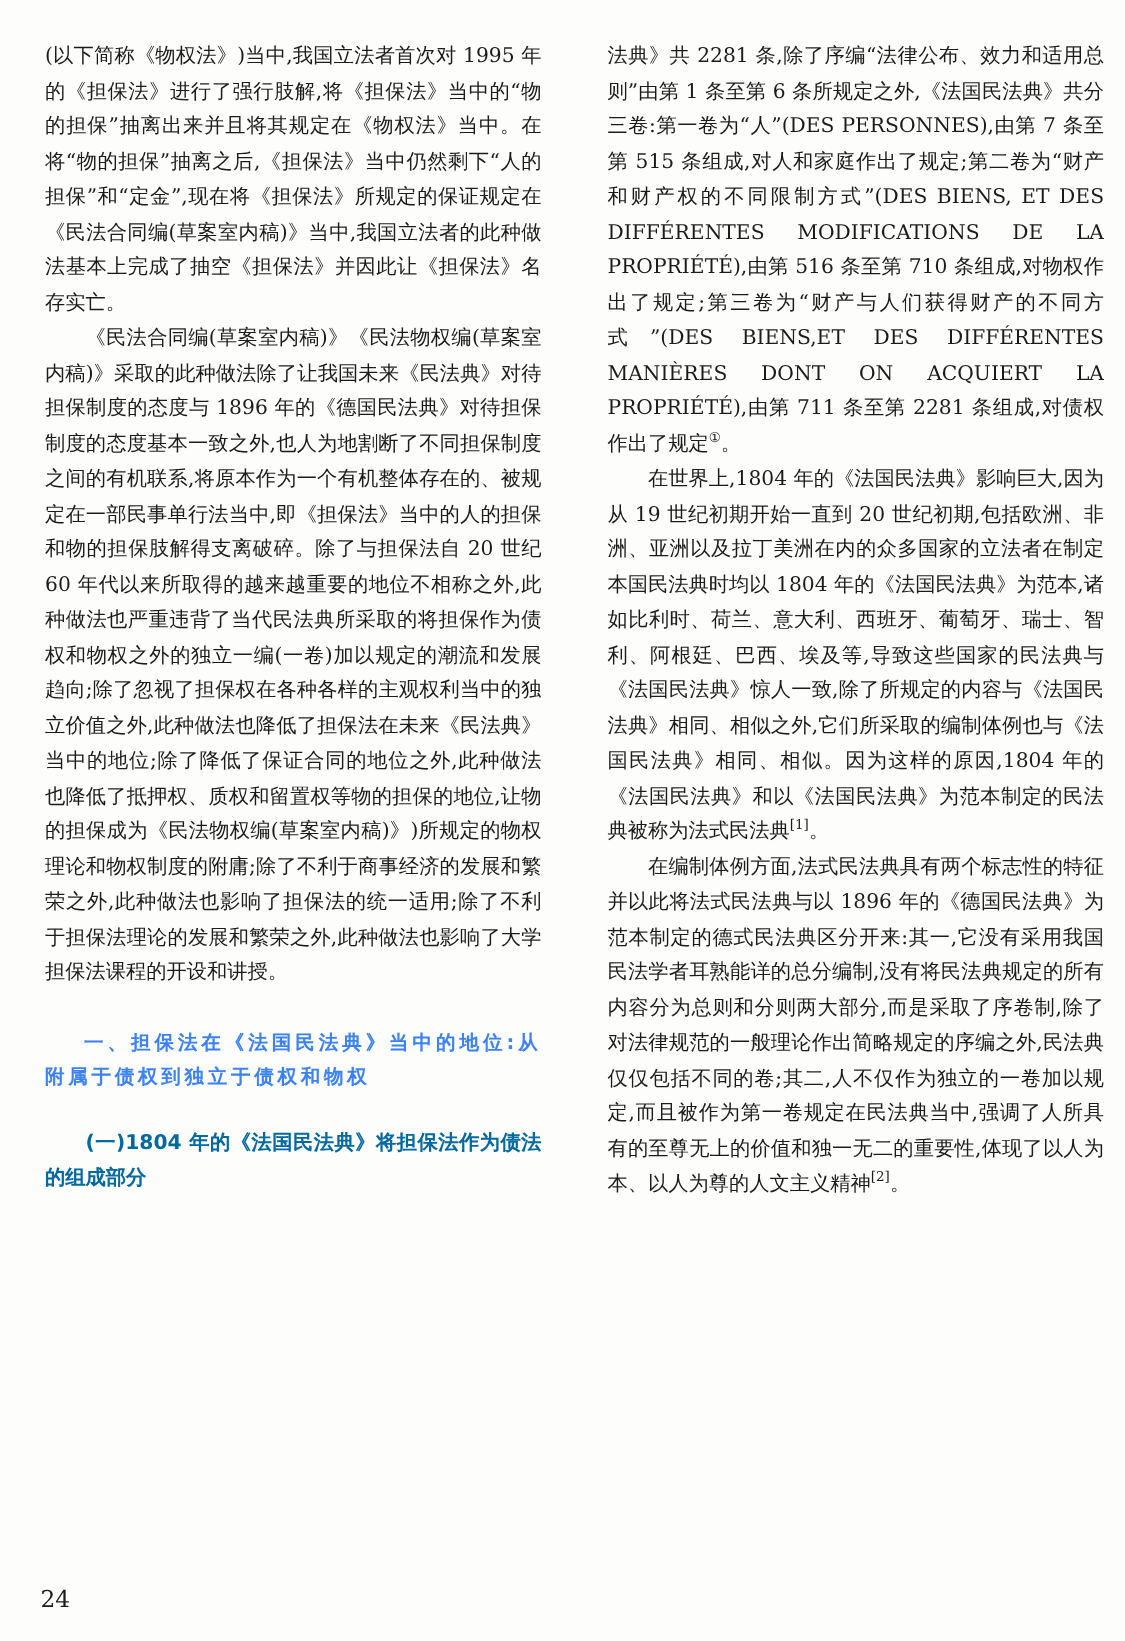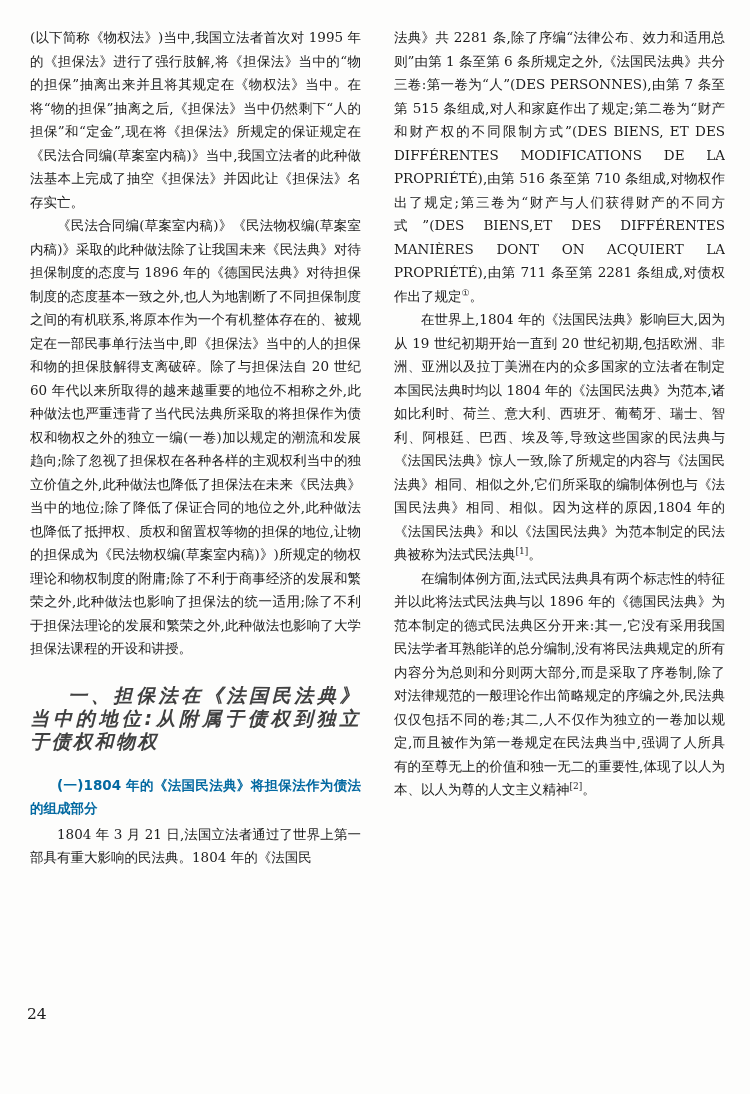--- a/index.html
+++ b/index.html
@@ -14,7 +14,7 @@
   }
   .columns{
     position:absolute;top:26px;left:30px;
-    display:flex;gap:33px;
+    display:flex;gap:44px;
   }
   .col{width:331px;height:1006px;overflow:hidden;}
   .para{

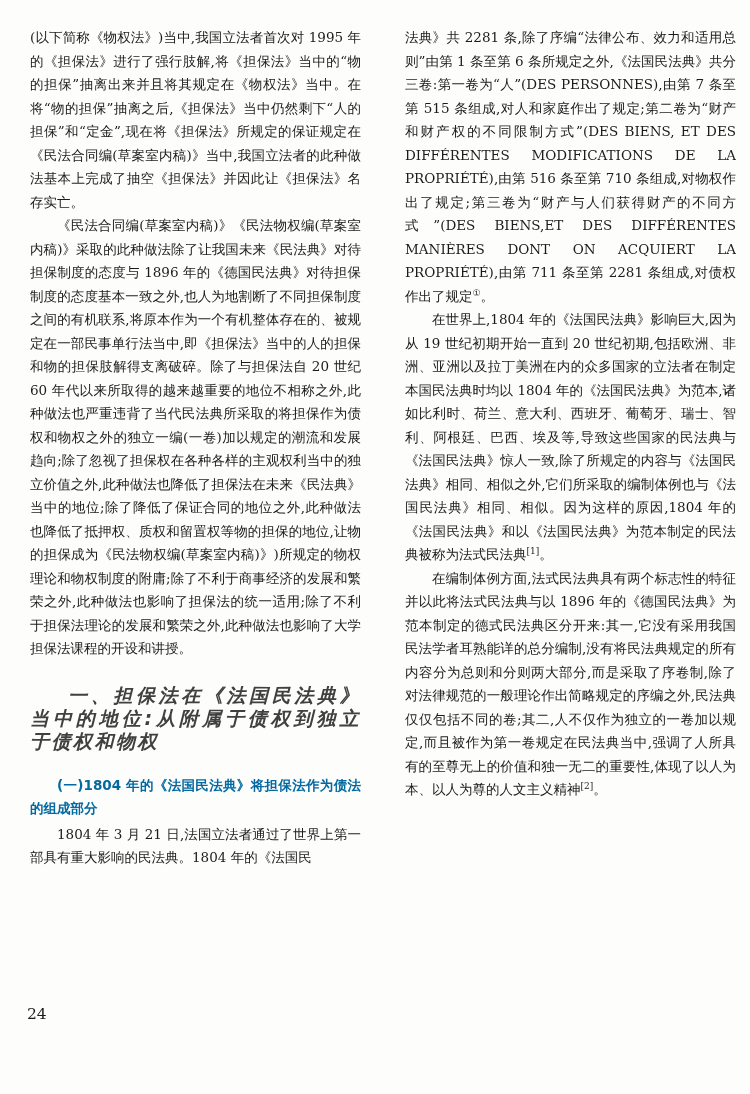--- a/index.html
+++ b/index.html
@@ -25,9 +25,9 @@
   .para.no-indent{text-indent:0;}
   .heading{
     font-family:"DejaVu Sans","Liberation Sans",sans-serif;
-    font-weight:bold;font-size:19px;line-height:23px;
+    font-weight:bold;font-size:13px;line-height:23px;
     letter-spacing:2.5px;text-indent:2em;text-align:justify;
-    margin:23px 0 21px;color:#404040;font-style:italic;
+    margin:23px 0 21px;color:#3b82f6;
   }
   .subheading{
     font-family:"DejaVu Sans","Liberation Sans",sans-serif;

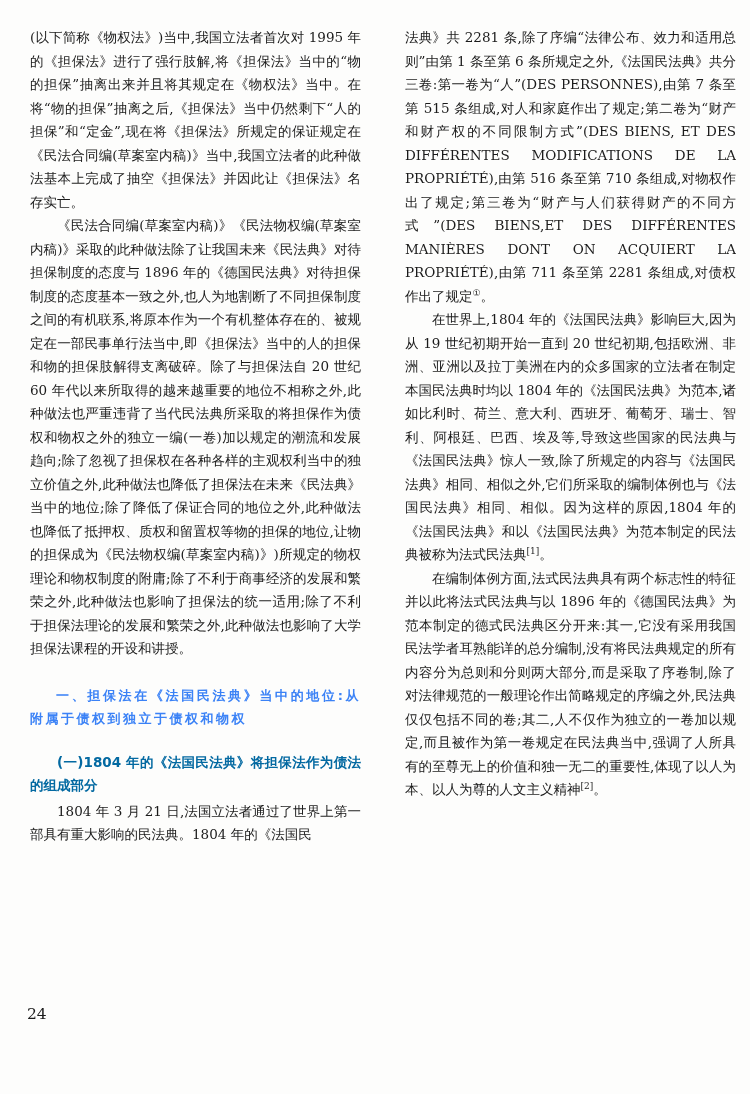--- a/index.html
+++ b/index.html
@@ -67,7 +67,6 @@
       <p class="para">《民法合同编(草案室内稿)》《民法物权编(草案室内稿)》采取的此种做法除了让我国未来《民法典》对待担保制度的态度与 1896 年的《德国民法典》对待担保制度的态度基本一致之外,也人为地割断了不同担保制度之间的有机联系,将原本作为一个有机整体存在的、被规定在一部民事单行法当中,即《担保法》当中的人的担保和物的担保肢解得支离破碎。除了与担保法自 20 世纪 60 年代以来所取得的越来越重要的地位不相称之外,此种做法也严重违背了当代民法典所采取的将担保作为债权和物权之外的独立一编(一卷)加以规定的潮流和发展趋向;除了忽视了担保权在各种各样的主观权利当中的独立价值之外,此种做法也降低了担保法在未来《民法典》当中的地位;除了降低了保证合同的地位之外,此种做法也降低了抵押权、质权和留置权等物的担保的地位,让物的担保成为《民法物权编(草案室内稿)》)所规定的物权理论和物权制度的附庸;除了不利于商事经济的发展和繁荣之外,此种做法也影响了担保法的统一适用;除了不利于担保法理论的发展和繁荣之外,此种做法也影响了大学担保法课程的开设和讲授。</p>
       <h2 class="heading">一、担保法在《法国民法典》当中的地位:从附属于债权到独立于债权和物权</h2>
       <h3 class="subheading">(一)1804 年的《法国民法典》将担保法作为债法的组成部分</h3>
-      <p class="para">1804 年 3 月 21 日,法国立法者通过了世界上第一部具有重大影响的民法典。1804 年的《法国民</p>
     </div>
 
     <div class="col">

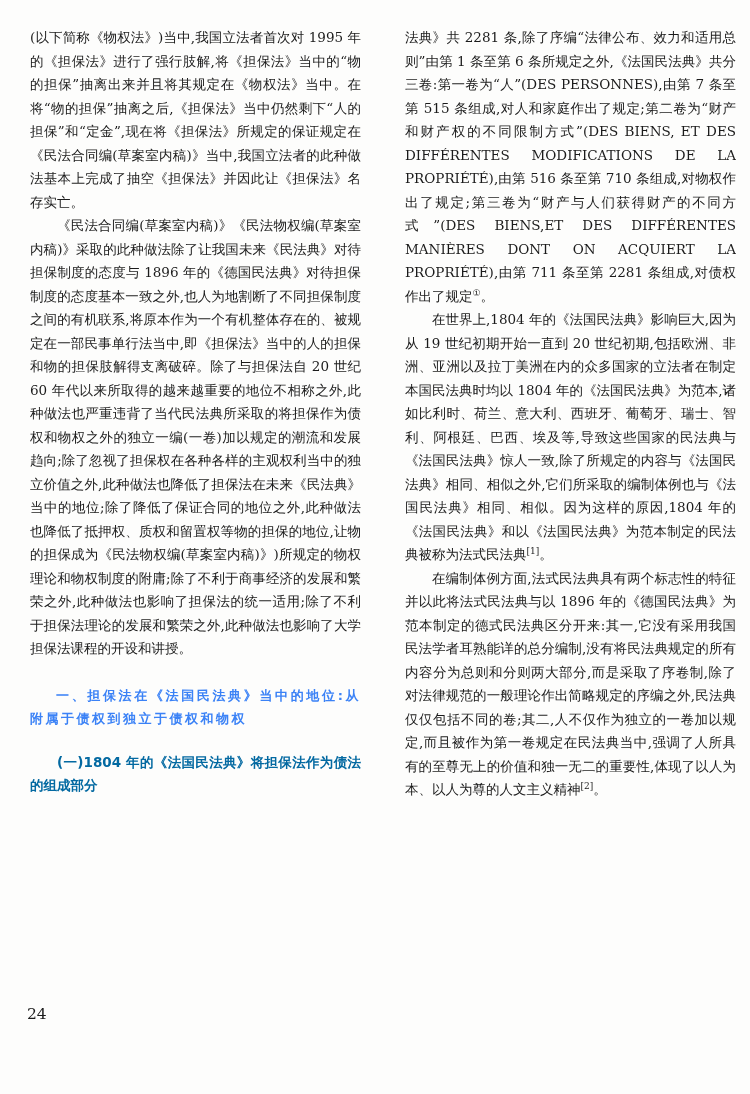--- a/index.html
+++ b/index.html
@@ -51,7 +51,7 @@
     text-indent:2em;text-align:left;color:#222;
   }
   .page-number{
-    position:absolute;left:27px;top:1004px;
+    position:absolute;left:27px;top:1056px;
     font-size:15.5px;line-height:20px;color:#1b1b1b;
   }
 </style>

